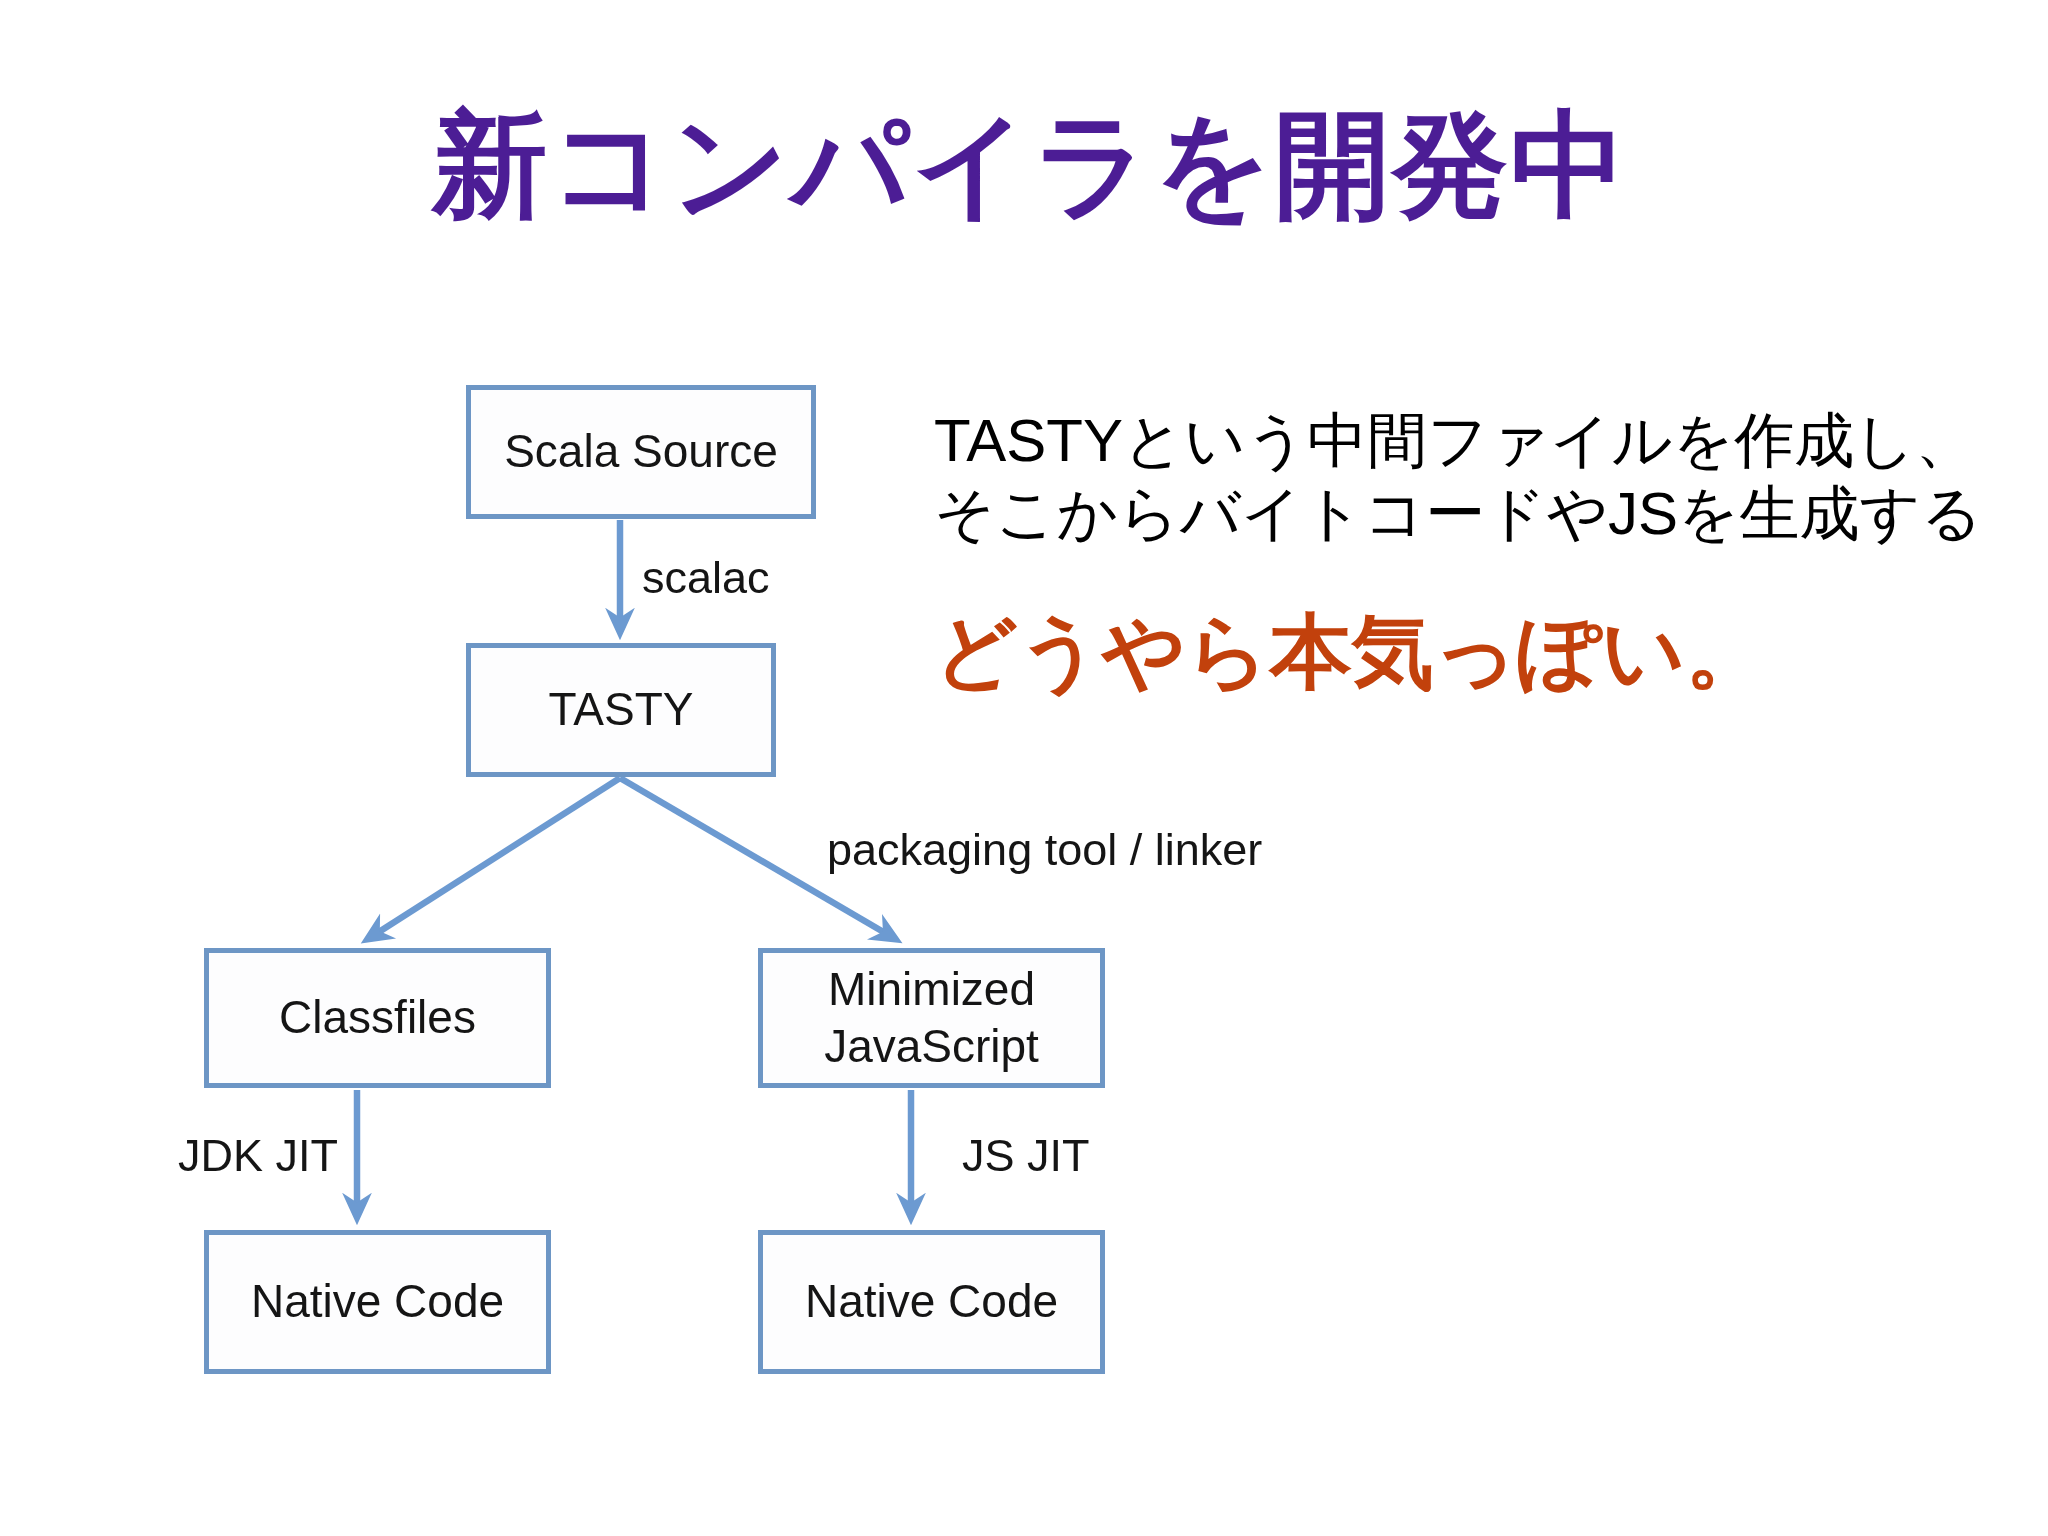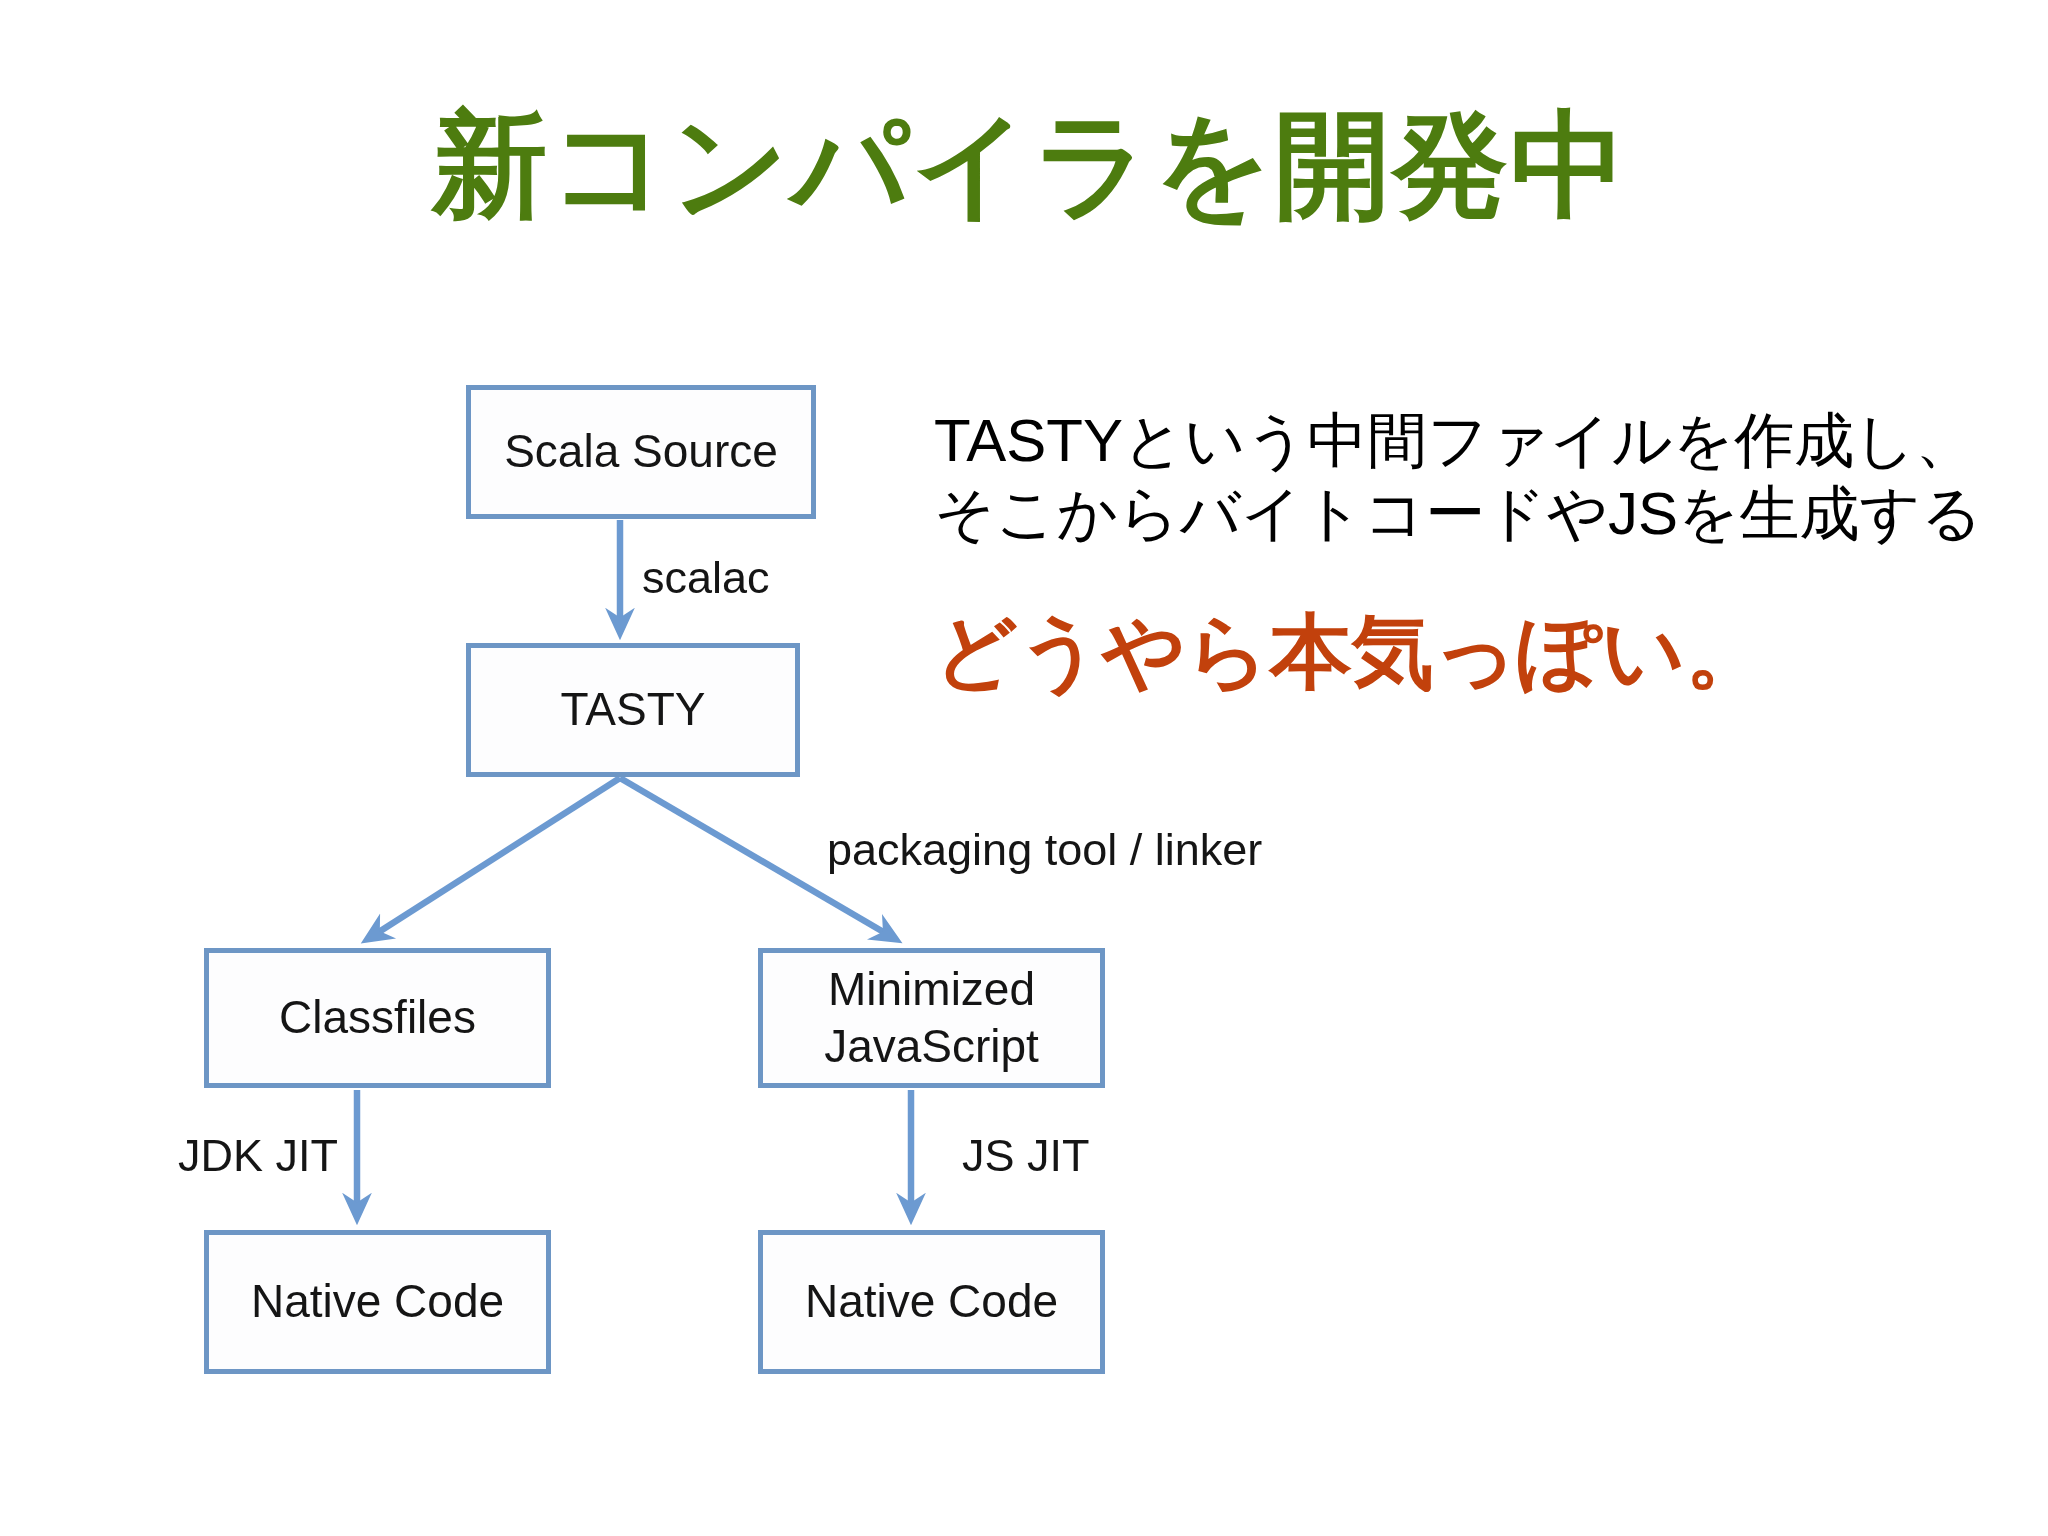--- a/index.html
+++ b/index.html
@@ -22,7 +22,7 @@
     font-size: 116px;
     font-weight: 700;
     letter-spacing: 2px;
-    color: #4d7c0f;
+    color: #4c1d95;
     white-space: nowrap;
   }
   .edges-svg {

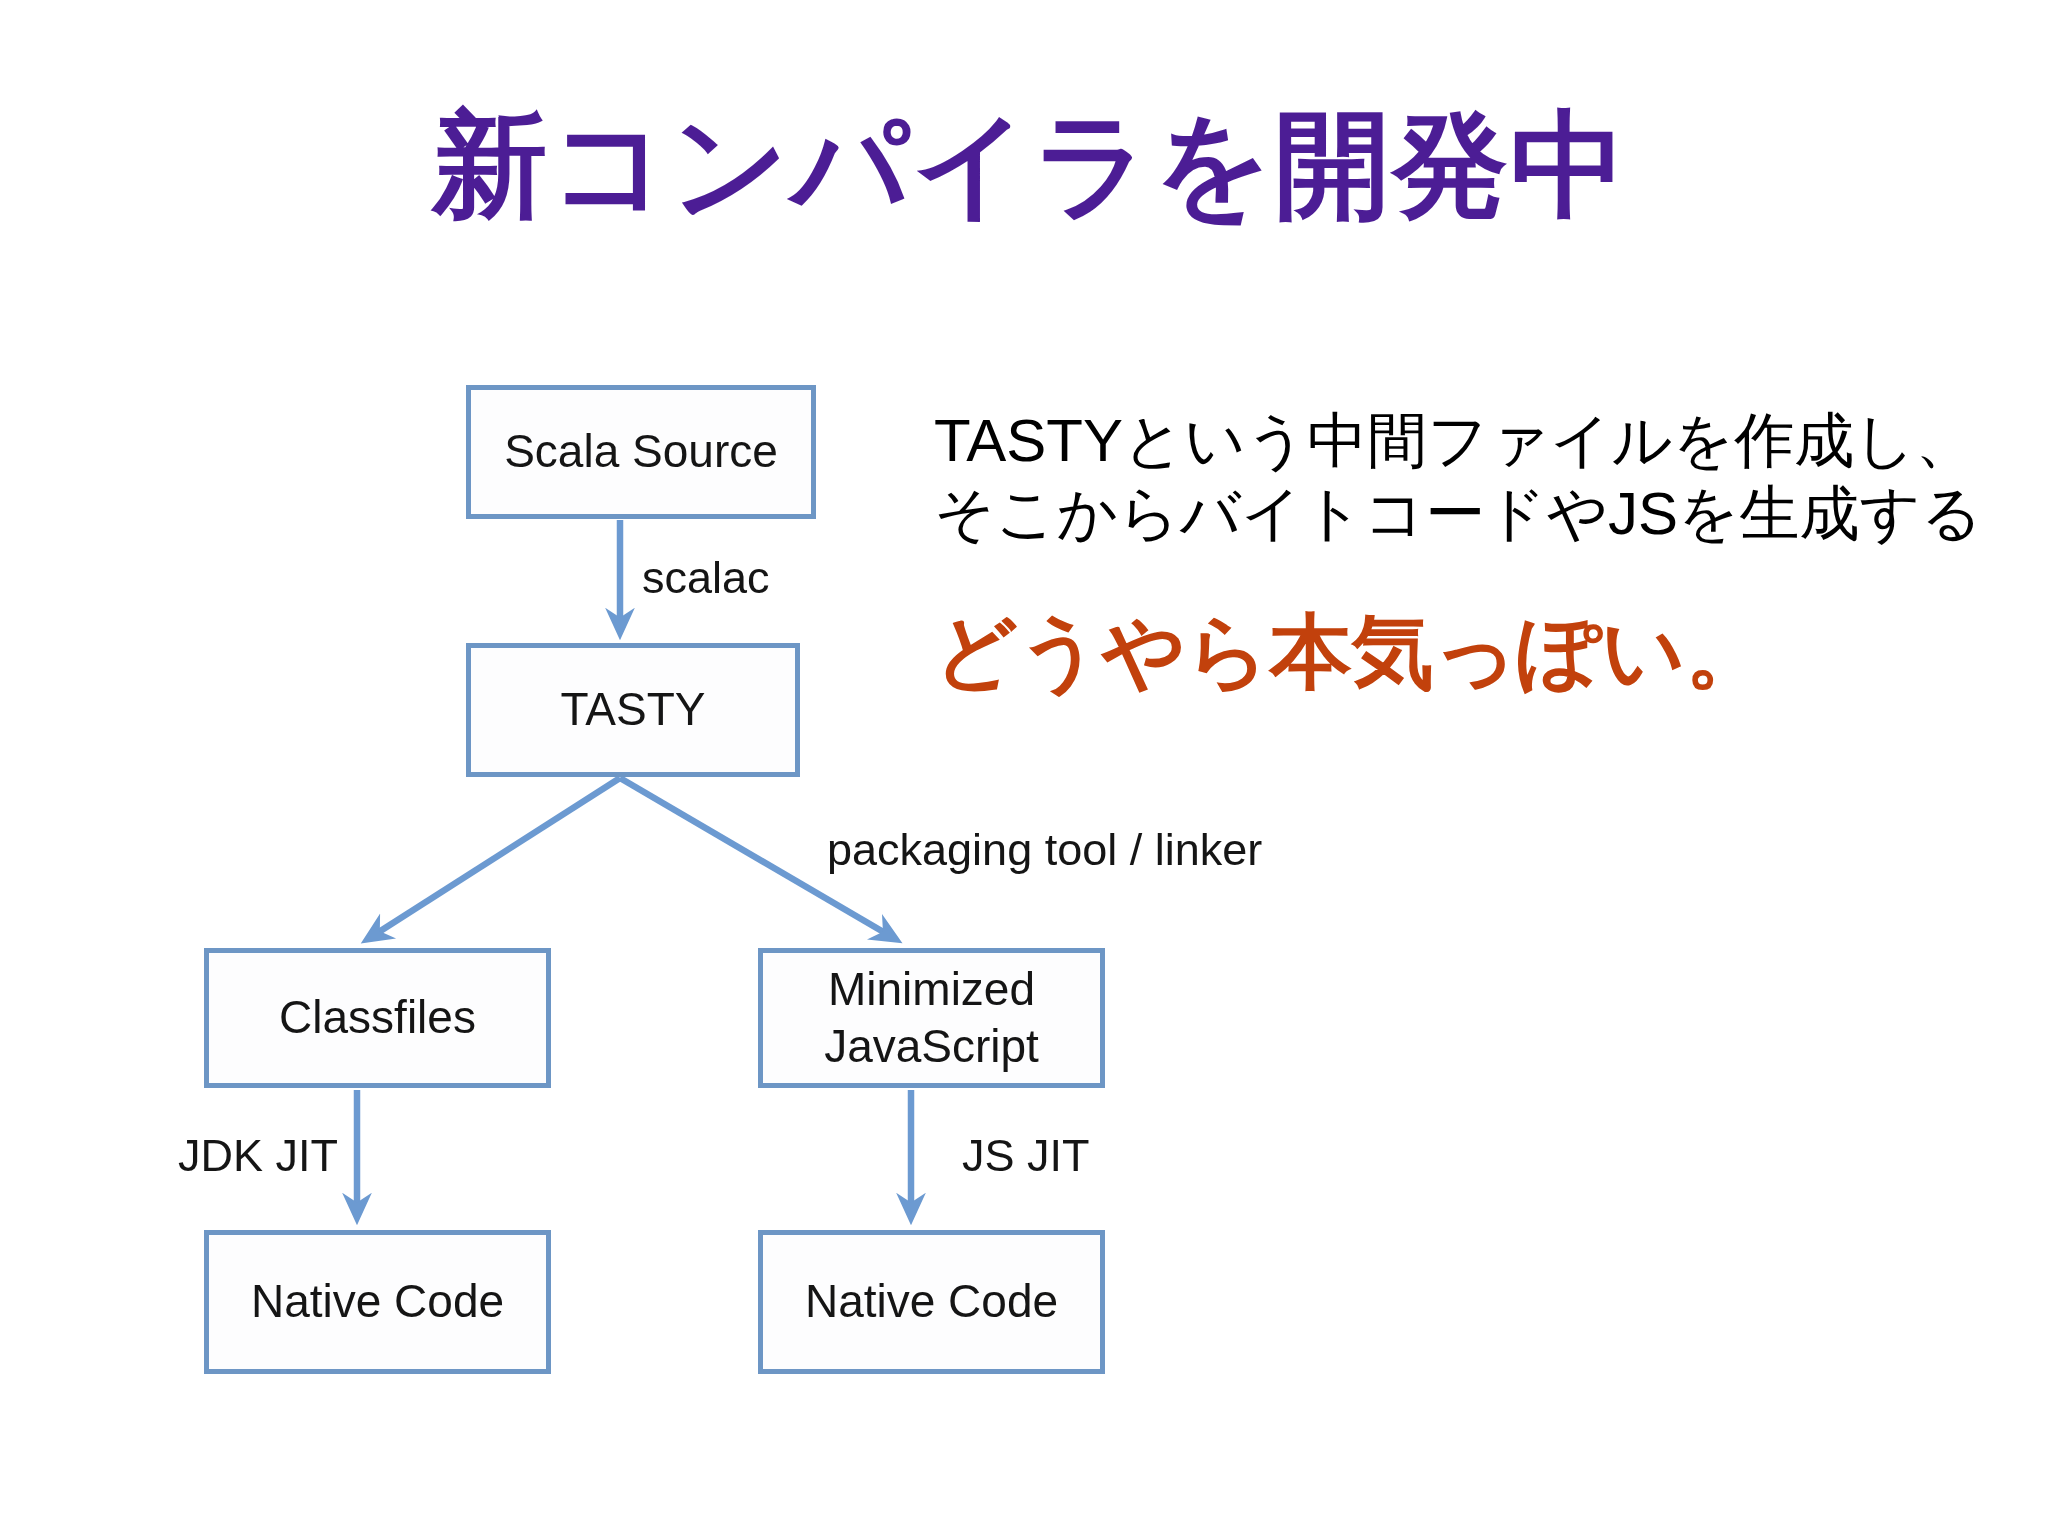--- a/index.html
+++ b/index.html
@@ -46,7 +46,7 @@
     margin-left: 20px;
   }
   .node-scala-source { left: 446px; top: 385px; width: 350px; height: 134px; }
-  .node-tasty        { left: 446px; top: 643px; width: 334px; height: 134px; }
+  .node-tasty        { left: 446px; top: 643px; width: 310px; height: 134px; }
   .node-classfiles   { left: 184px; top: 948px; width: 347px; height: 140px; }
   .node-min-js       { left: 738px; top: 948px; width: 347px; height: 140px; }
   .node-native-jvm   { left: 184px; top: 1230px; width: 347px; height: 144px; }

